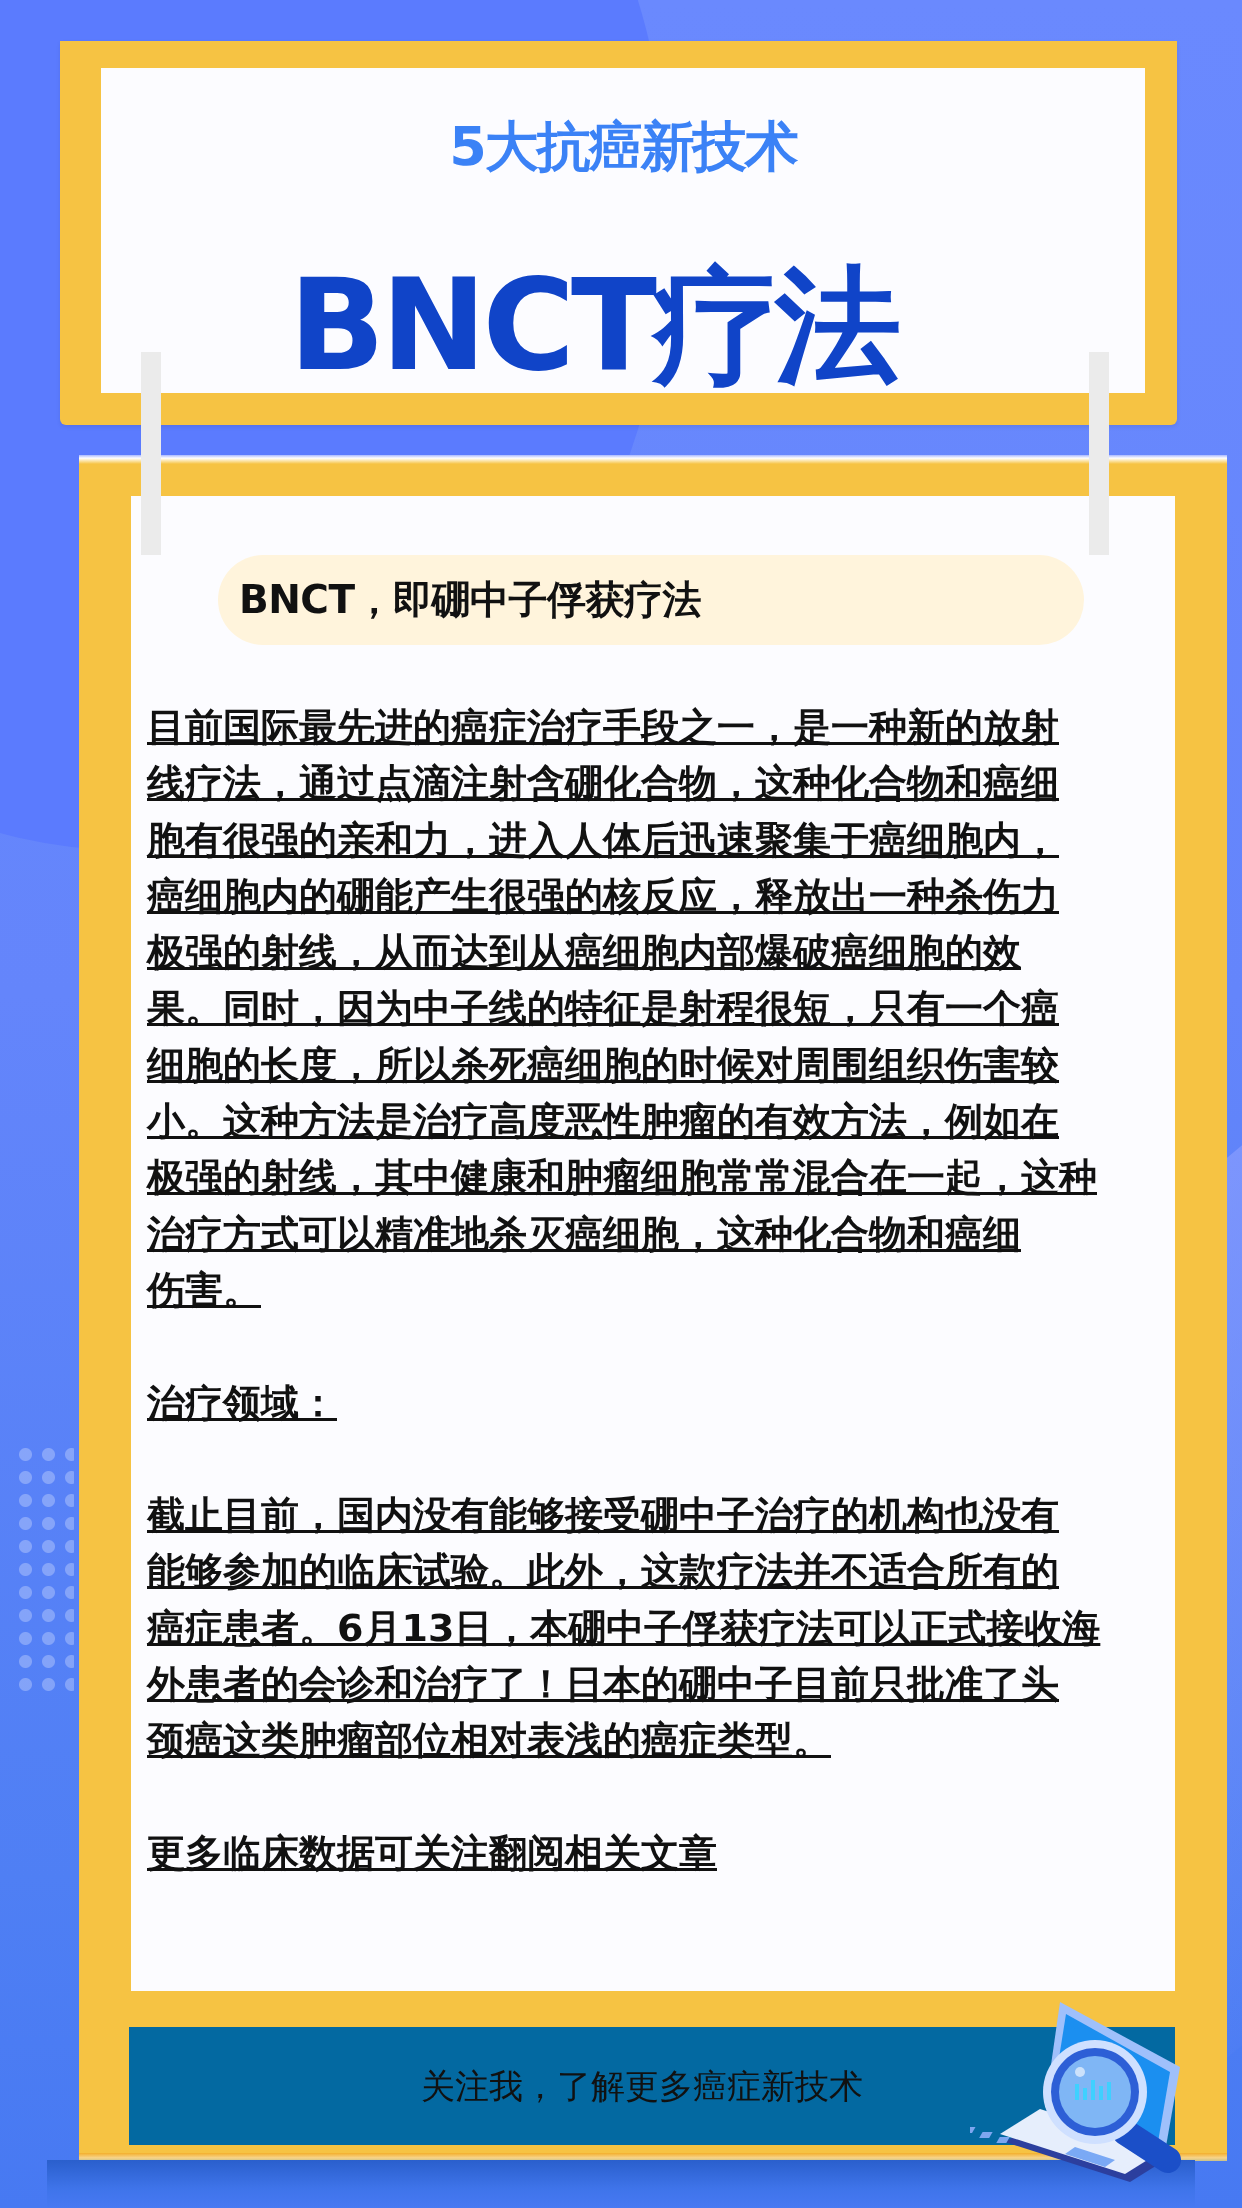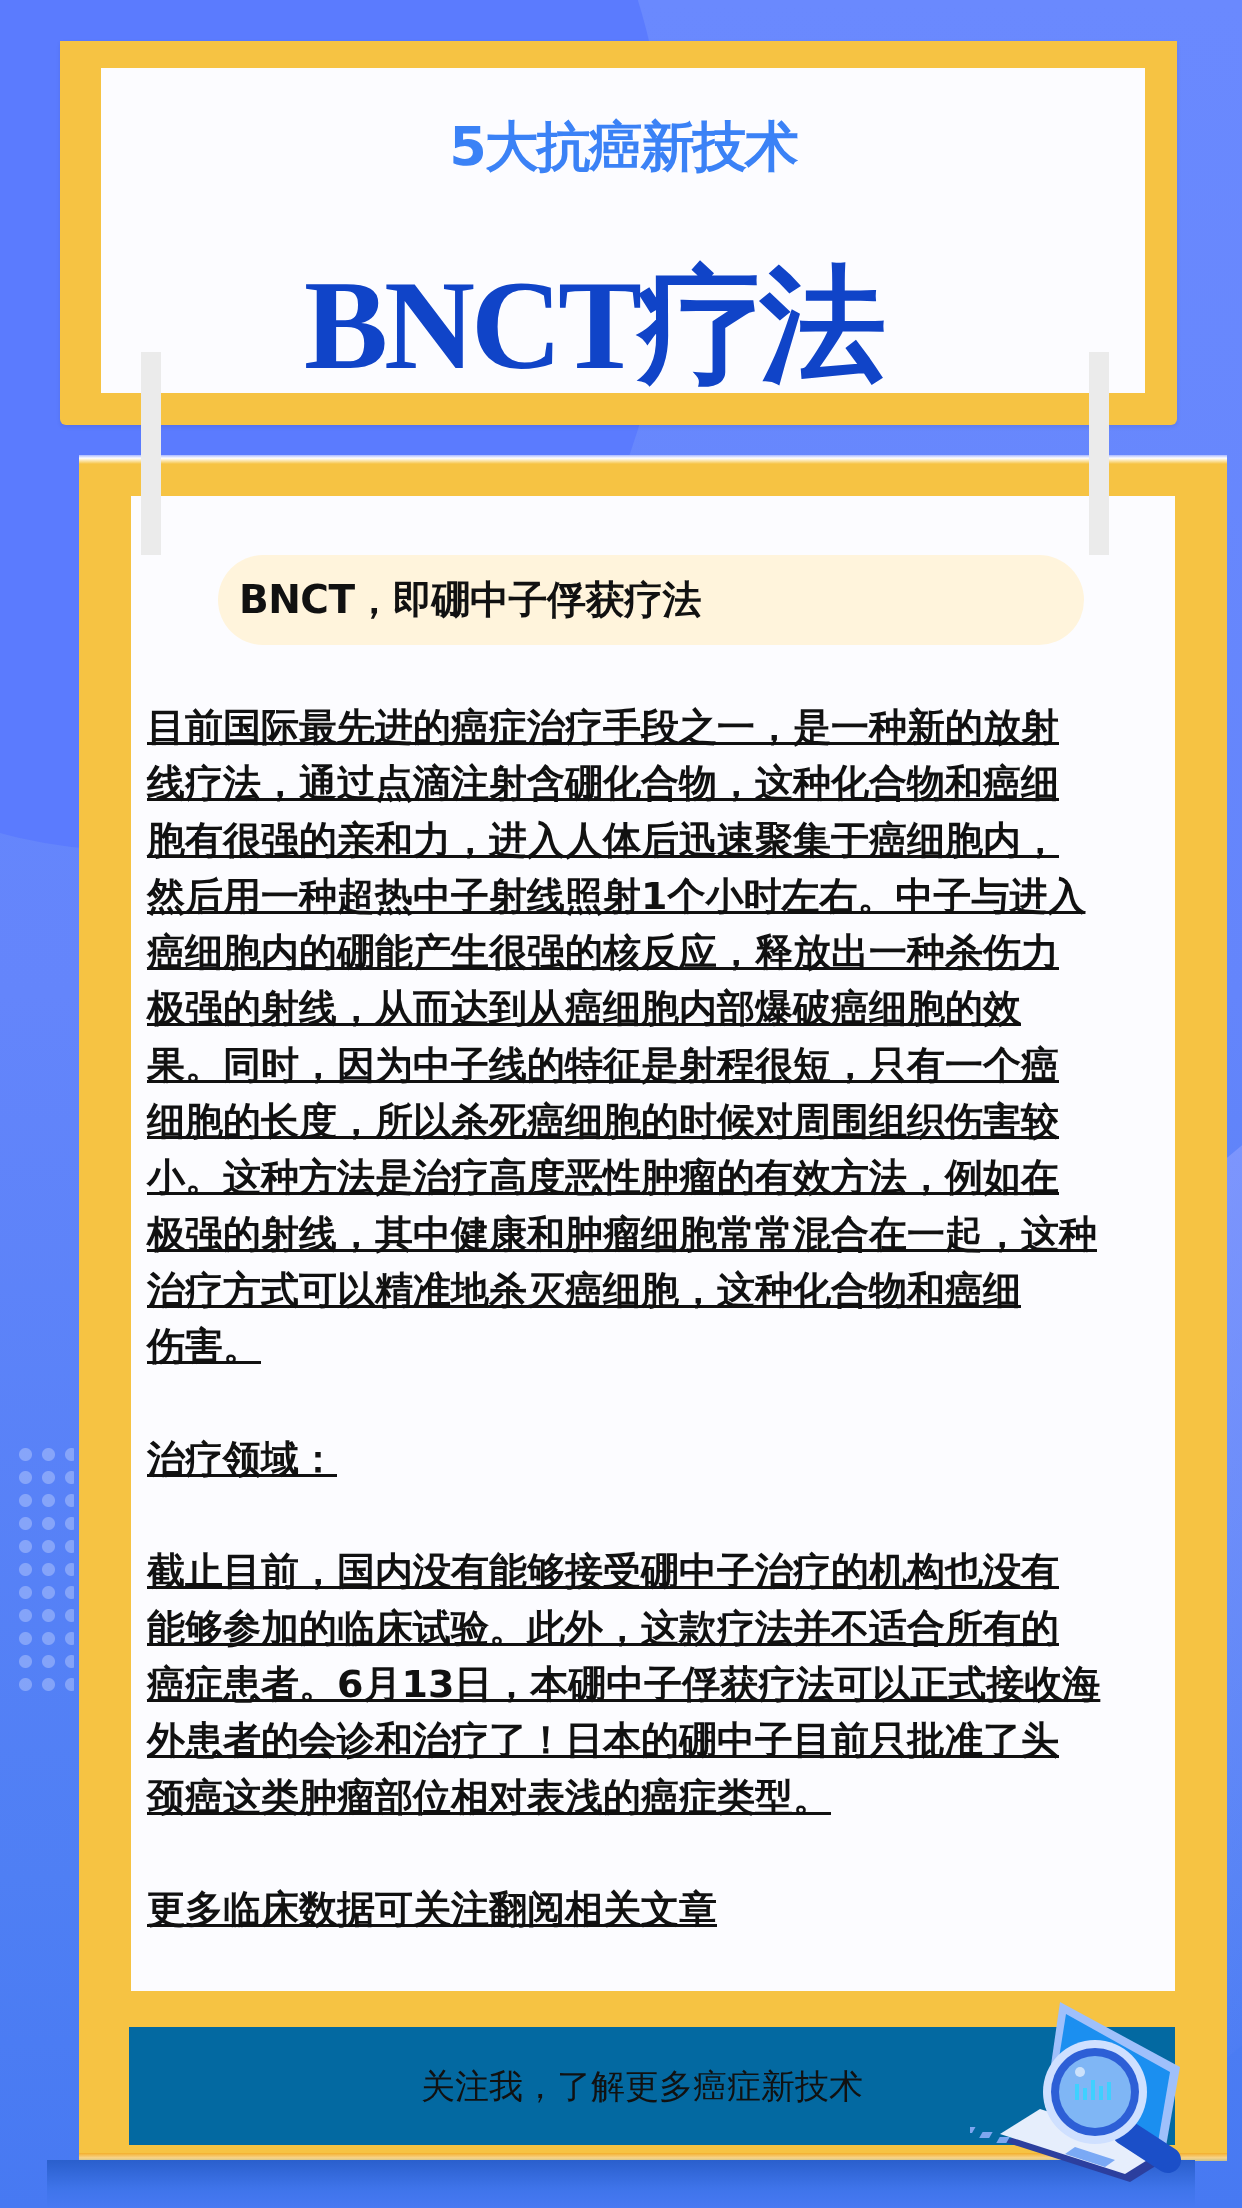--- a/index.html
+++ b/index.html
@@ -20,7 +20,7 @@
   .title1{position:absolute;left:0;right:0;top:52px;text-align:center;font-size:54px;font-weight:bold;
     color:#3b82f6;letter-spacing:-2px;line-height:1;}
   .title2{position:absolute;left:0;right:0;top:195px;text-align:center;font-size:126px;font-weight:bold;
-    color:#1044c8;letter-spacing:-4px;line-height:1;padding-right:60px;box-sizing:border-box;font-family:Liberation Serif, serif;}
+    color:#1044c8;letter-spacing:-4px;line-height:1;padding-right:60px;box-sizing:border-box;}
   .card2{position:absolute;left:47px;top:455px;width:1148px;height:1706px;background:#f6c343;margin-left:32px;}
   .card2-topline{position:absolute;left:0;right:0;top:0;height:9px;
     background:linear-gradient(180deg,#a8b8ff 0%,#fff 35%,#fbe09a 70%,#f6c343 100%);}

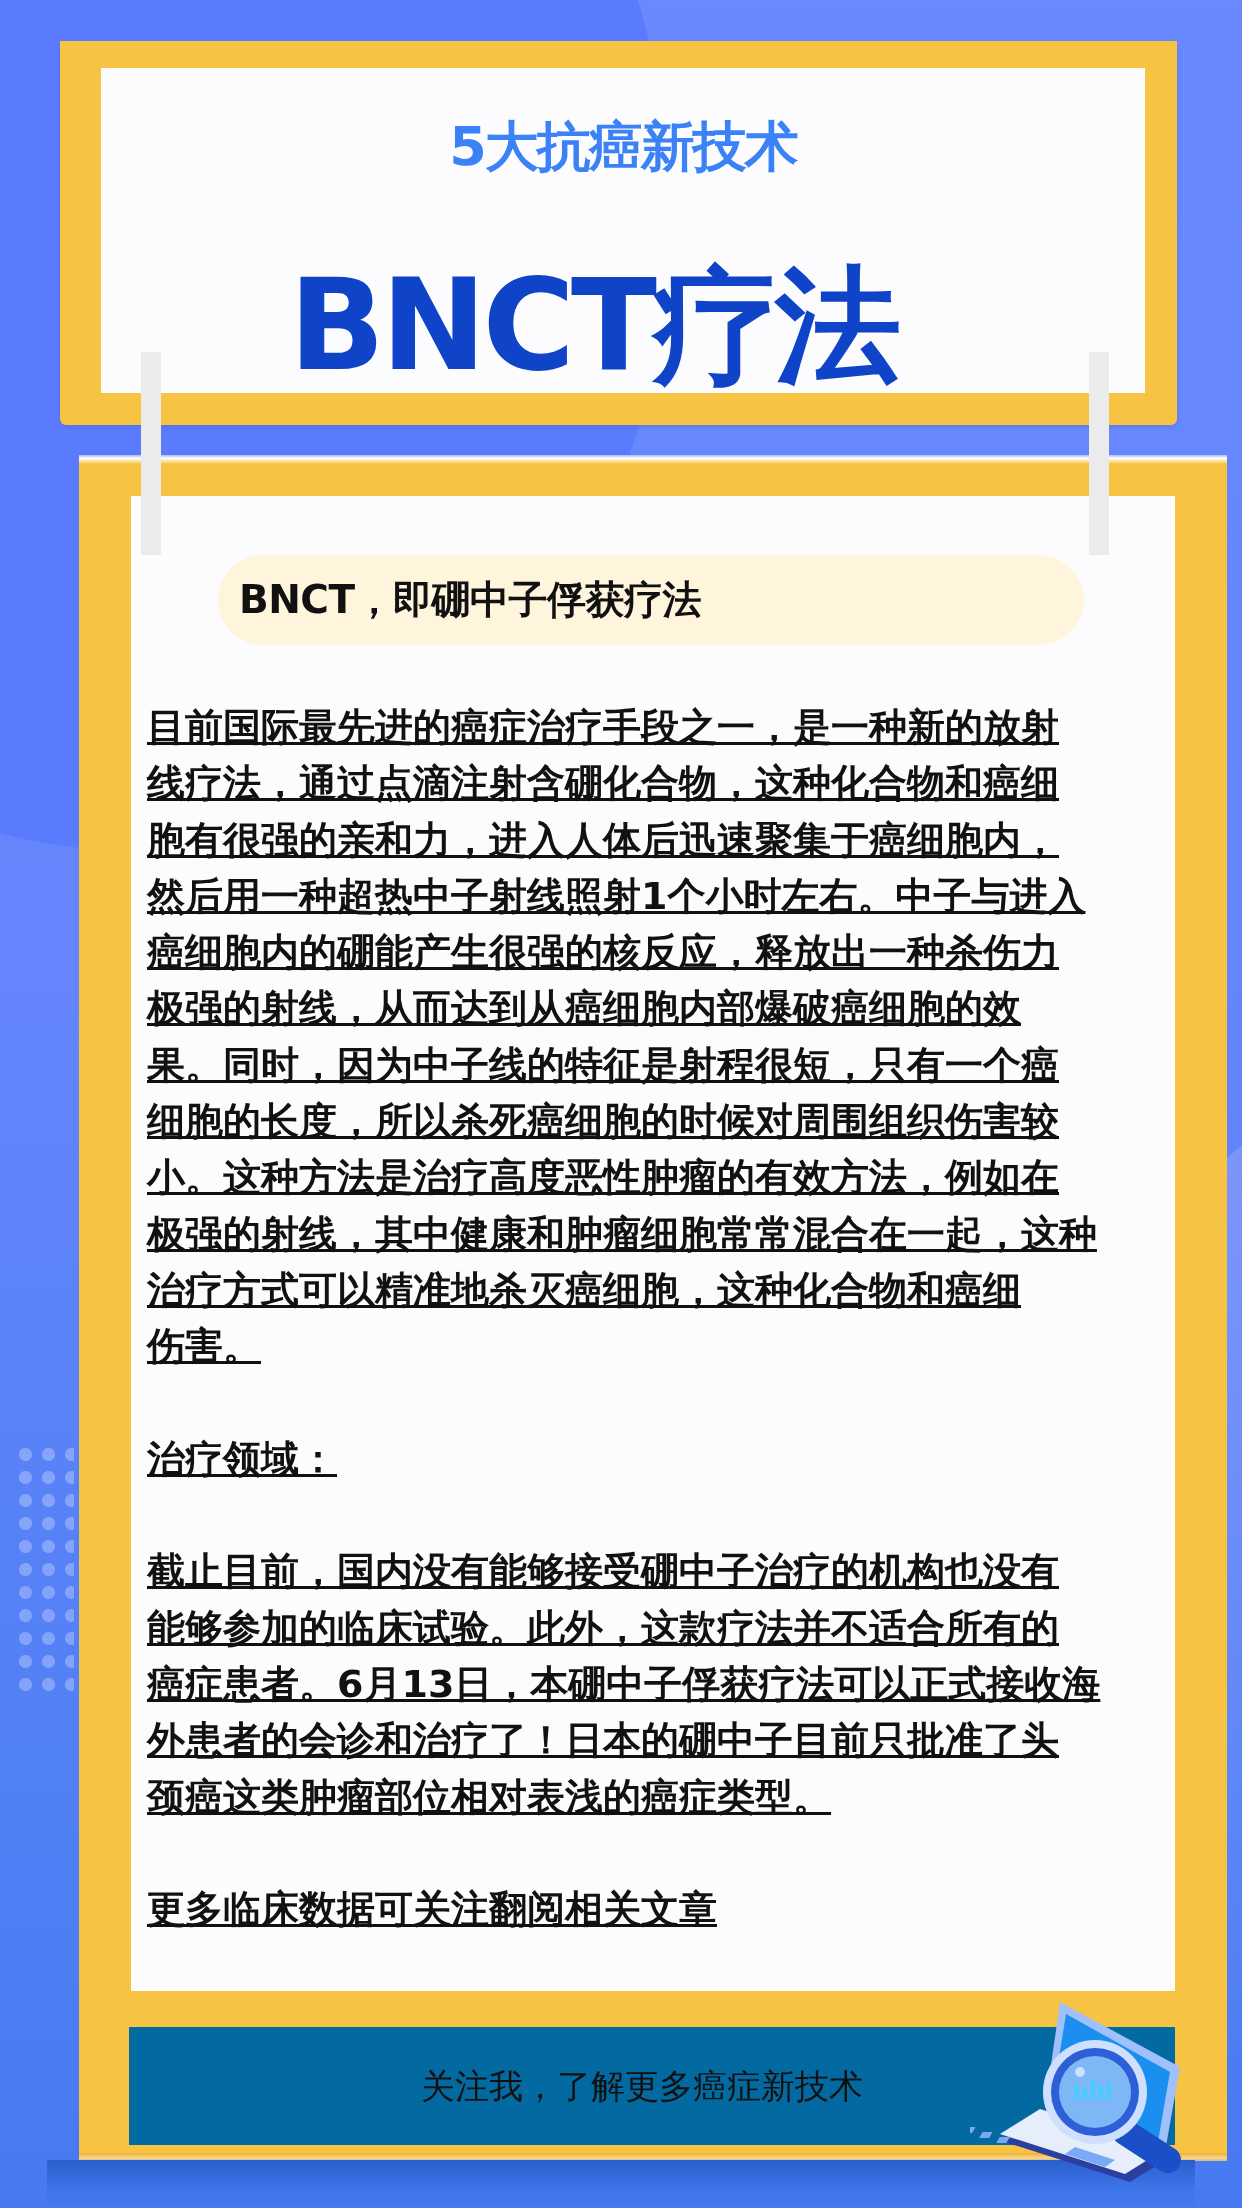--- a/index.html
+++ b/index.html
@@ -65,7 +65,6 @@
       <div class="line">目前国际最先进的癌症治疗手段之一，是一种新的放射</div>
       <div class="line">线疗法，通过点滴注射含硼化合物，这种化合物和癌细</div>
       <div class="line">胞有很强的亲和力，进入人体后迅速聚集于癌细胞内，</div>
-      <div class="line">然后用一种超热中子射线照射1个小时左右。中子与进入</div>
       <div class="line">癌细胞内的硼能产生很强的核反应，释放出一种杀伤力</div>
       <div class="line">极强的射线，从而达到从癌细胞内部爆破癌细胞的效</div>
       <div class="line">果。同时，因为中子线的特征是射程很短，只有一个癌</div>

